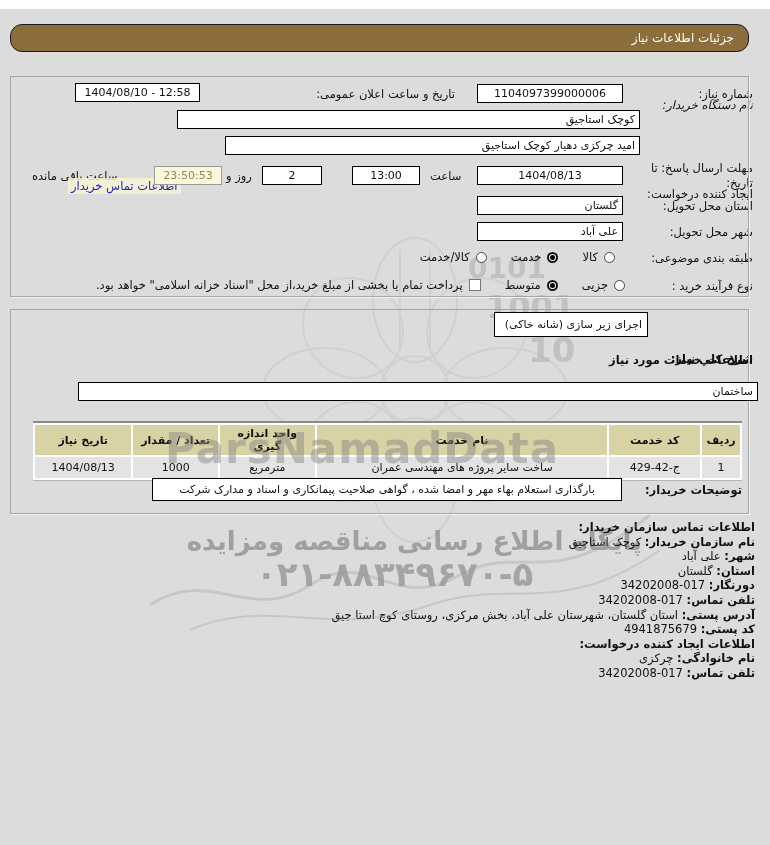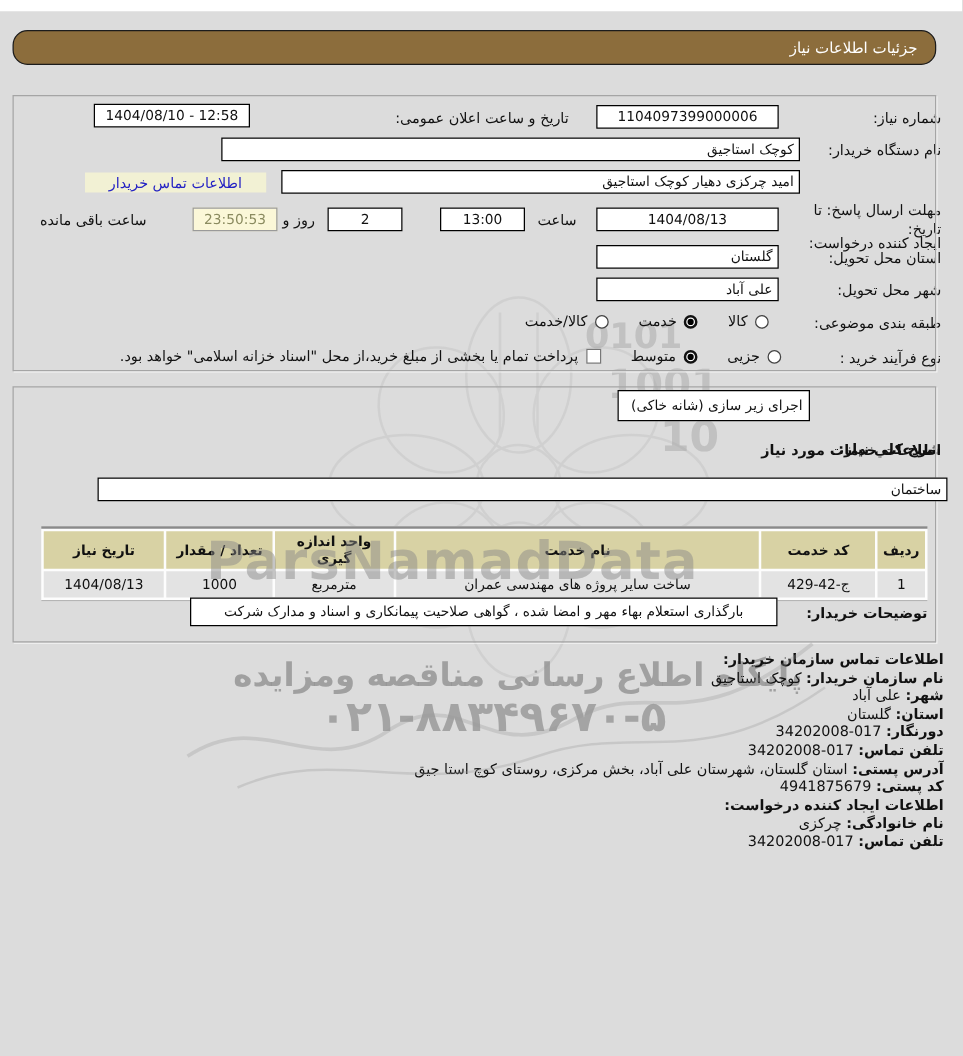--- a/index.html
+++ b/index.html
@@ -80,7 +80,7 @@
   <div class="abs lbl" style="right:315px; top:87px;">تاریخ و ساعت اعلان عمومی:</div>
   <div class="abs ibox center bidi-ltr" style="left:75px; top:83px; width:125px;">1404/08/10 - 12:58</div>
 
-  <div class="abs lbl" style="right:17px; top:113px;">نام دستگاه خریدار:</div>
+  <div class="abs lbl" style="right:17px; top:98px;font-style:italic;">نام دستگاه خریدار:</div>
   <div class="abs ibox right" style="left:177px; top:110px; width:463px;">کوچک استاجیق</div>
 
   <div class="abs lbl" style="right:17px; top:139px;margin-top:48px;">ایجاد کننده درخواست:</div>

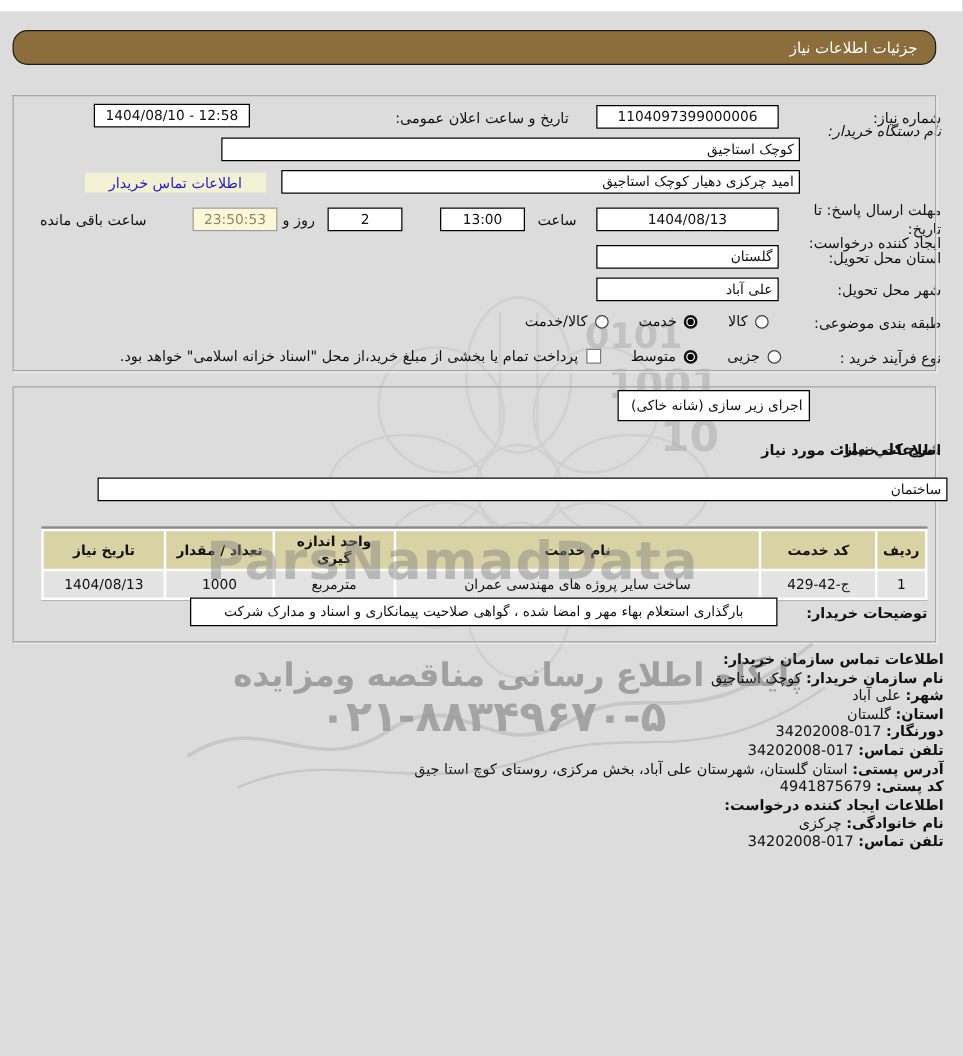--- a/index.html
+++ b/index.html
@@ -21,7 +21,7 @@
   .ltr { direction:ltr; }
   .bidi-ltr { direction:ltr; unicode-bidi:bidi-override; }
   .remaining { background:#fbf7d8; border:1px solid #9a9a9a; color:#8b8b60; }
-  .link { color:#2422c4; background:rgba(246,244,210,.85); padding:1px 19px; cursor:pointer; }
+  .link { color:#2422c4; background:rgba(246,244,210,.85); padding:1px 3px; cursor:pointer;margin-top:40px; }
   .optrow { display:flex; align-items:center; gap:6px; direction:rtl; z-index:2; }
   .radio { width:11px; height:11px; border:1px solid #444; border-radius:50%; background:#fff; position:relative; flex:0 0 auto; }
   .radio.checked { border:2px solid #111; }

